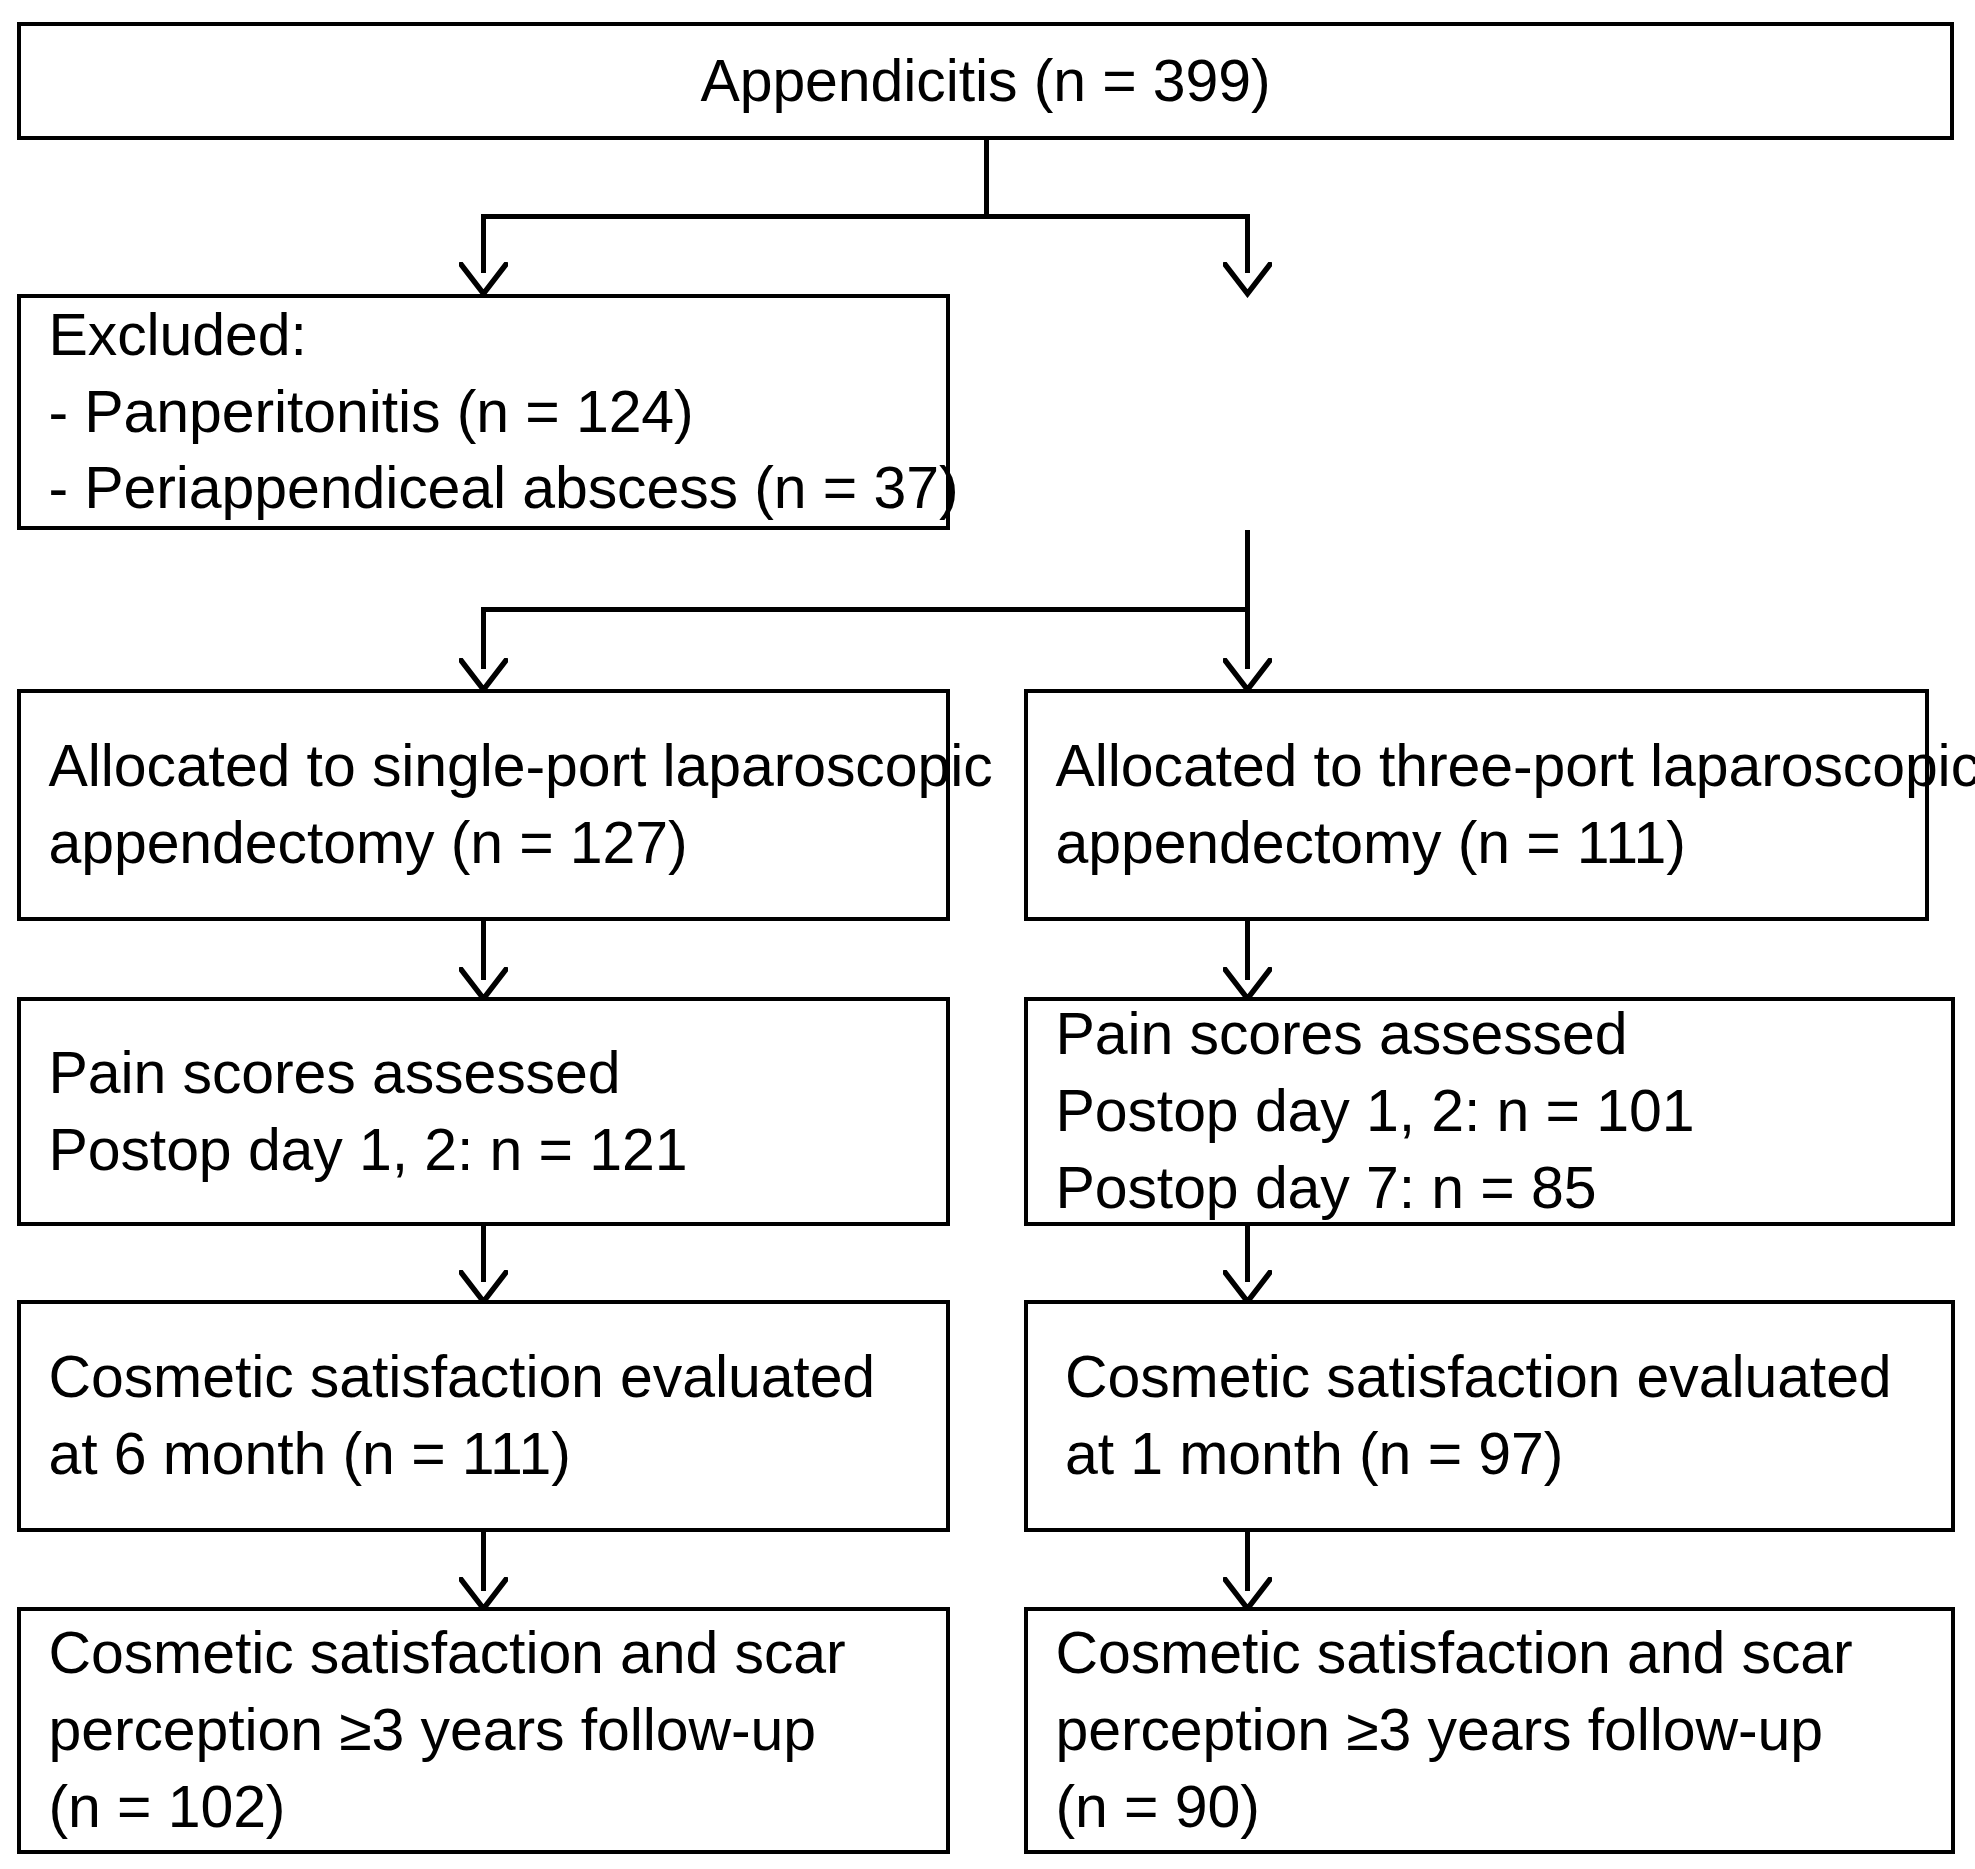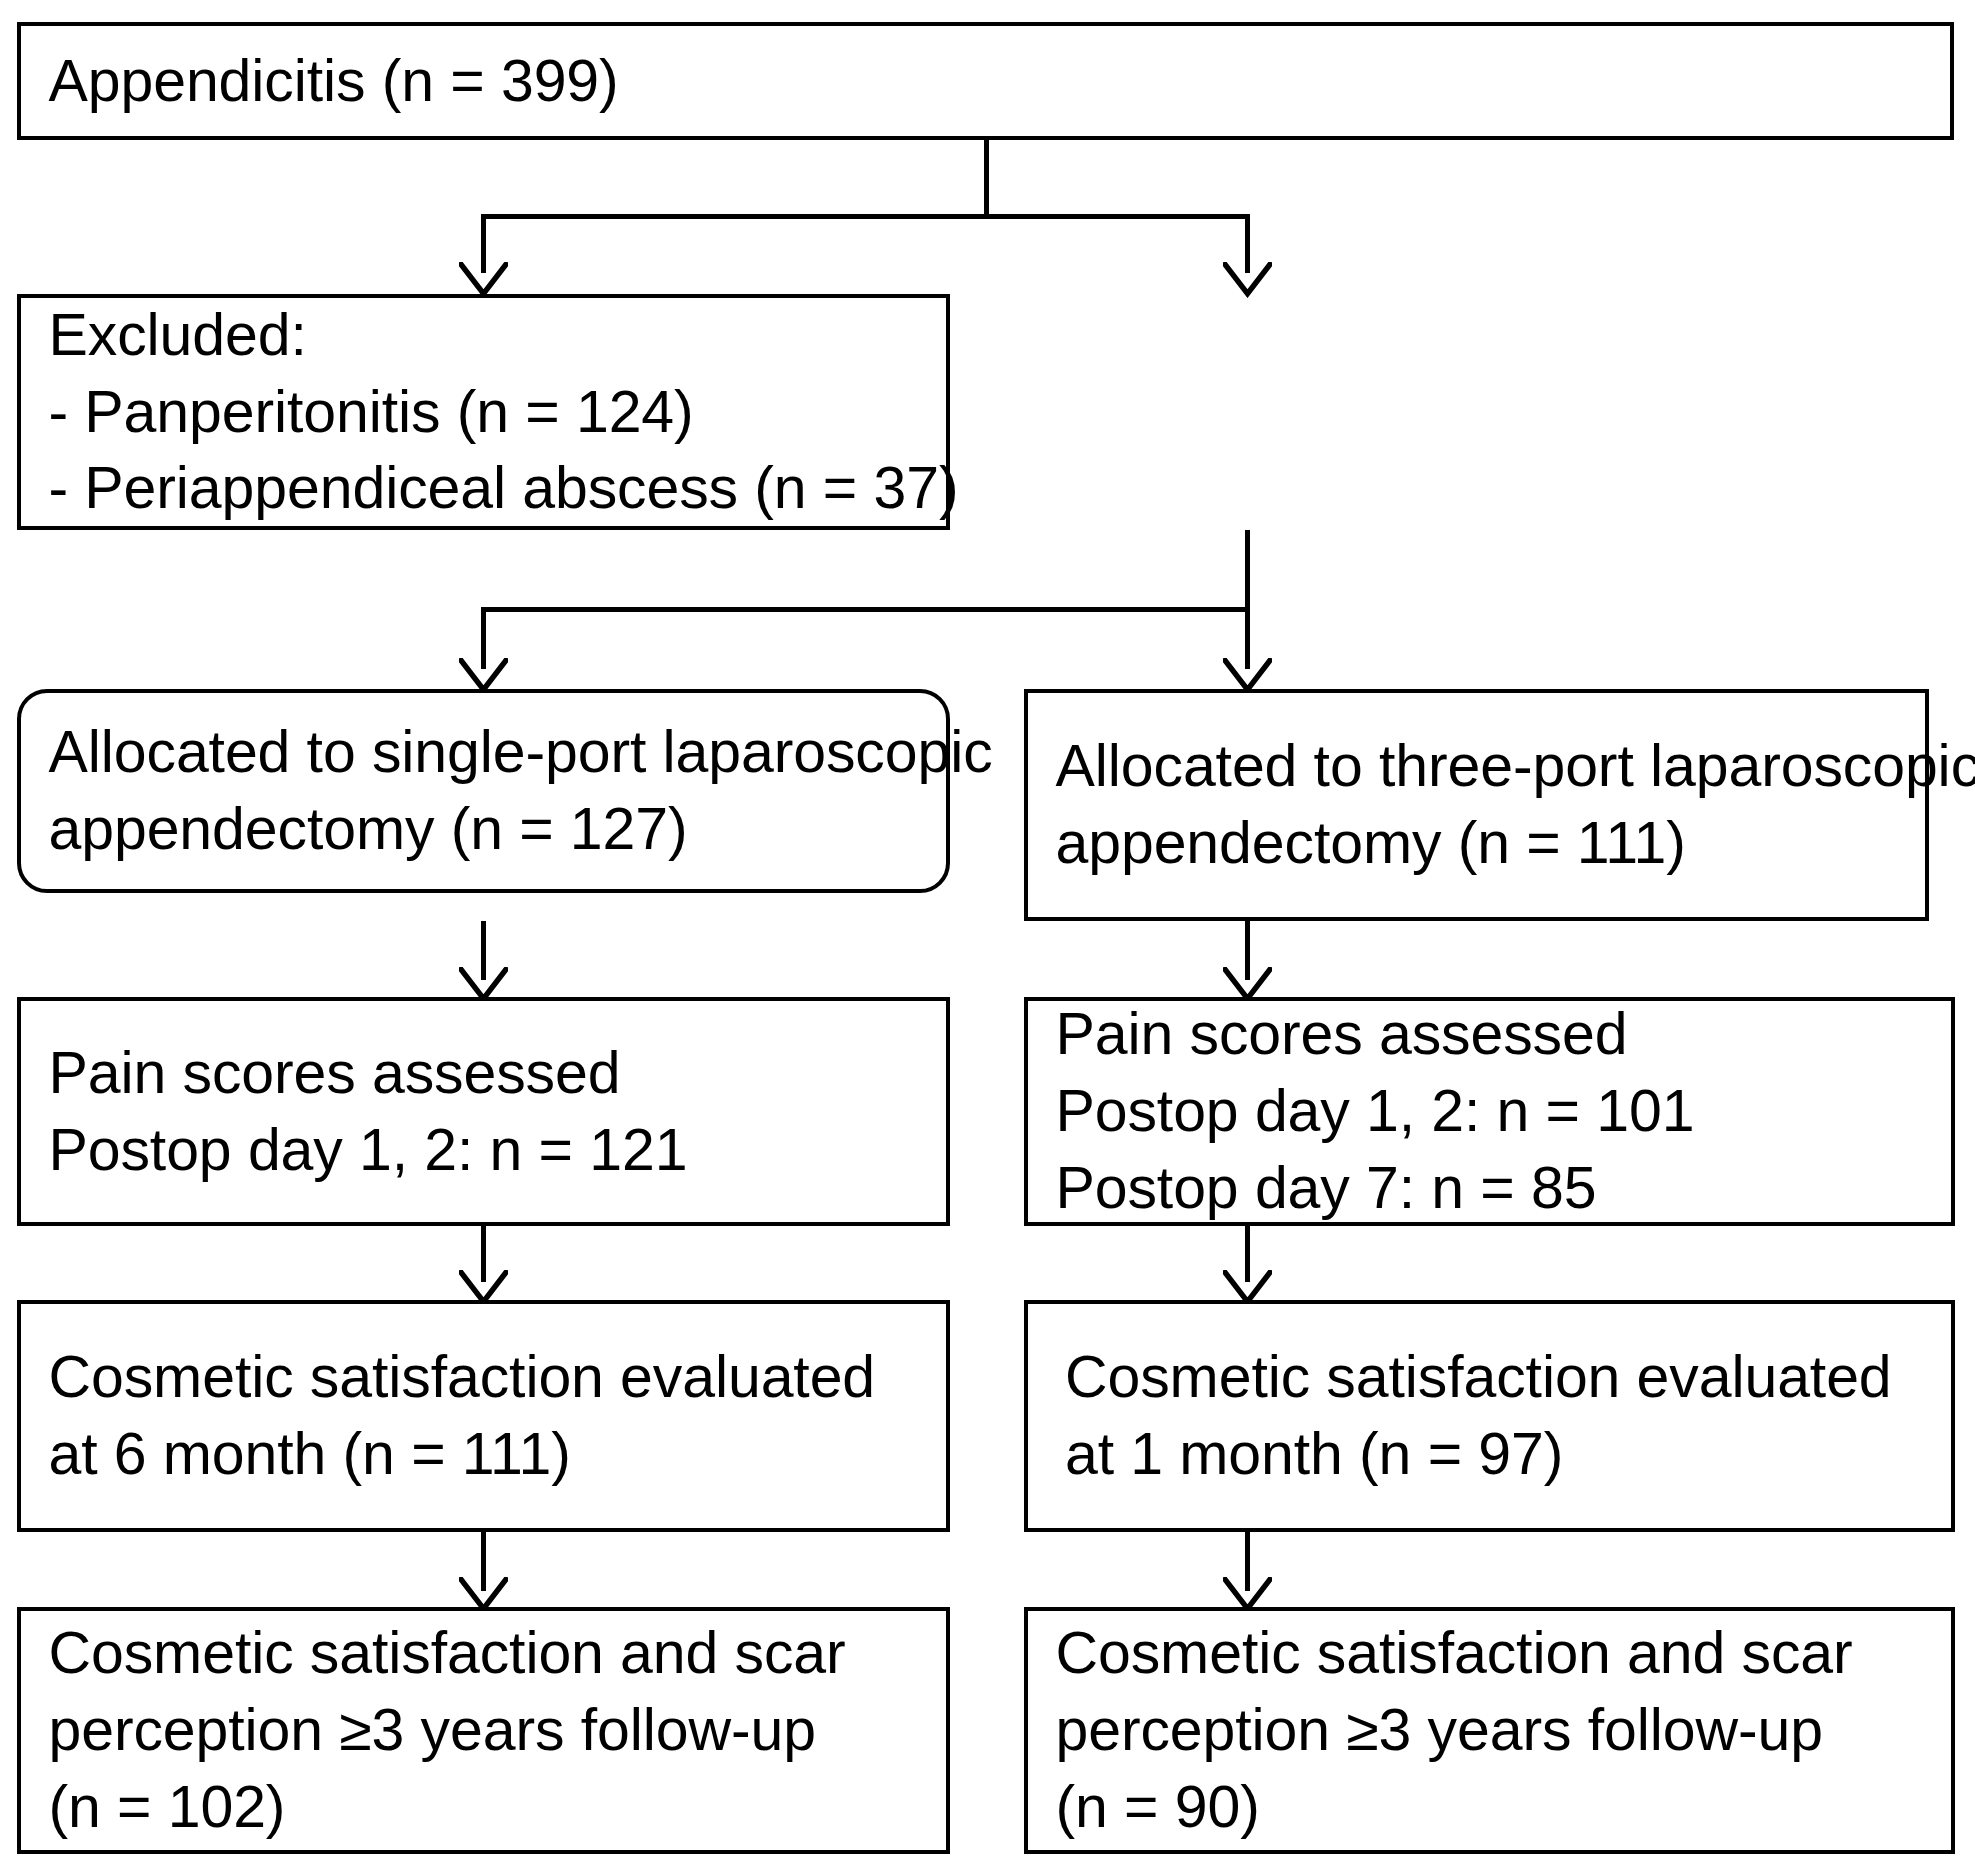--- a/index.html
+++ b/index.html
@@ -37,7 +37,7 @@
     letter-spacing: -0.1px;
   }
   .node.center {
-    align-items: flex-start;
+    align-items: center;
   }
   .node.center .lines {
     text-align: center;

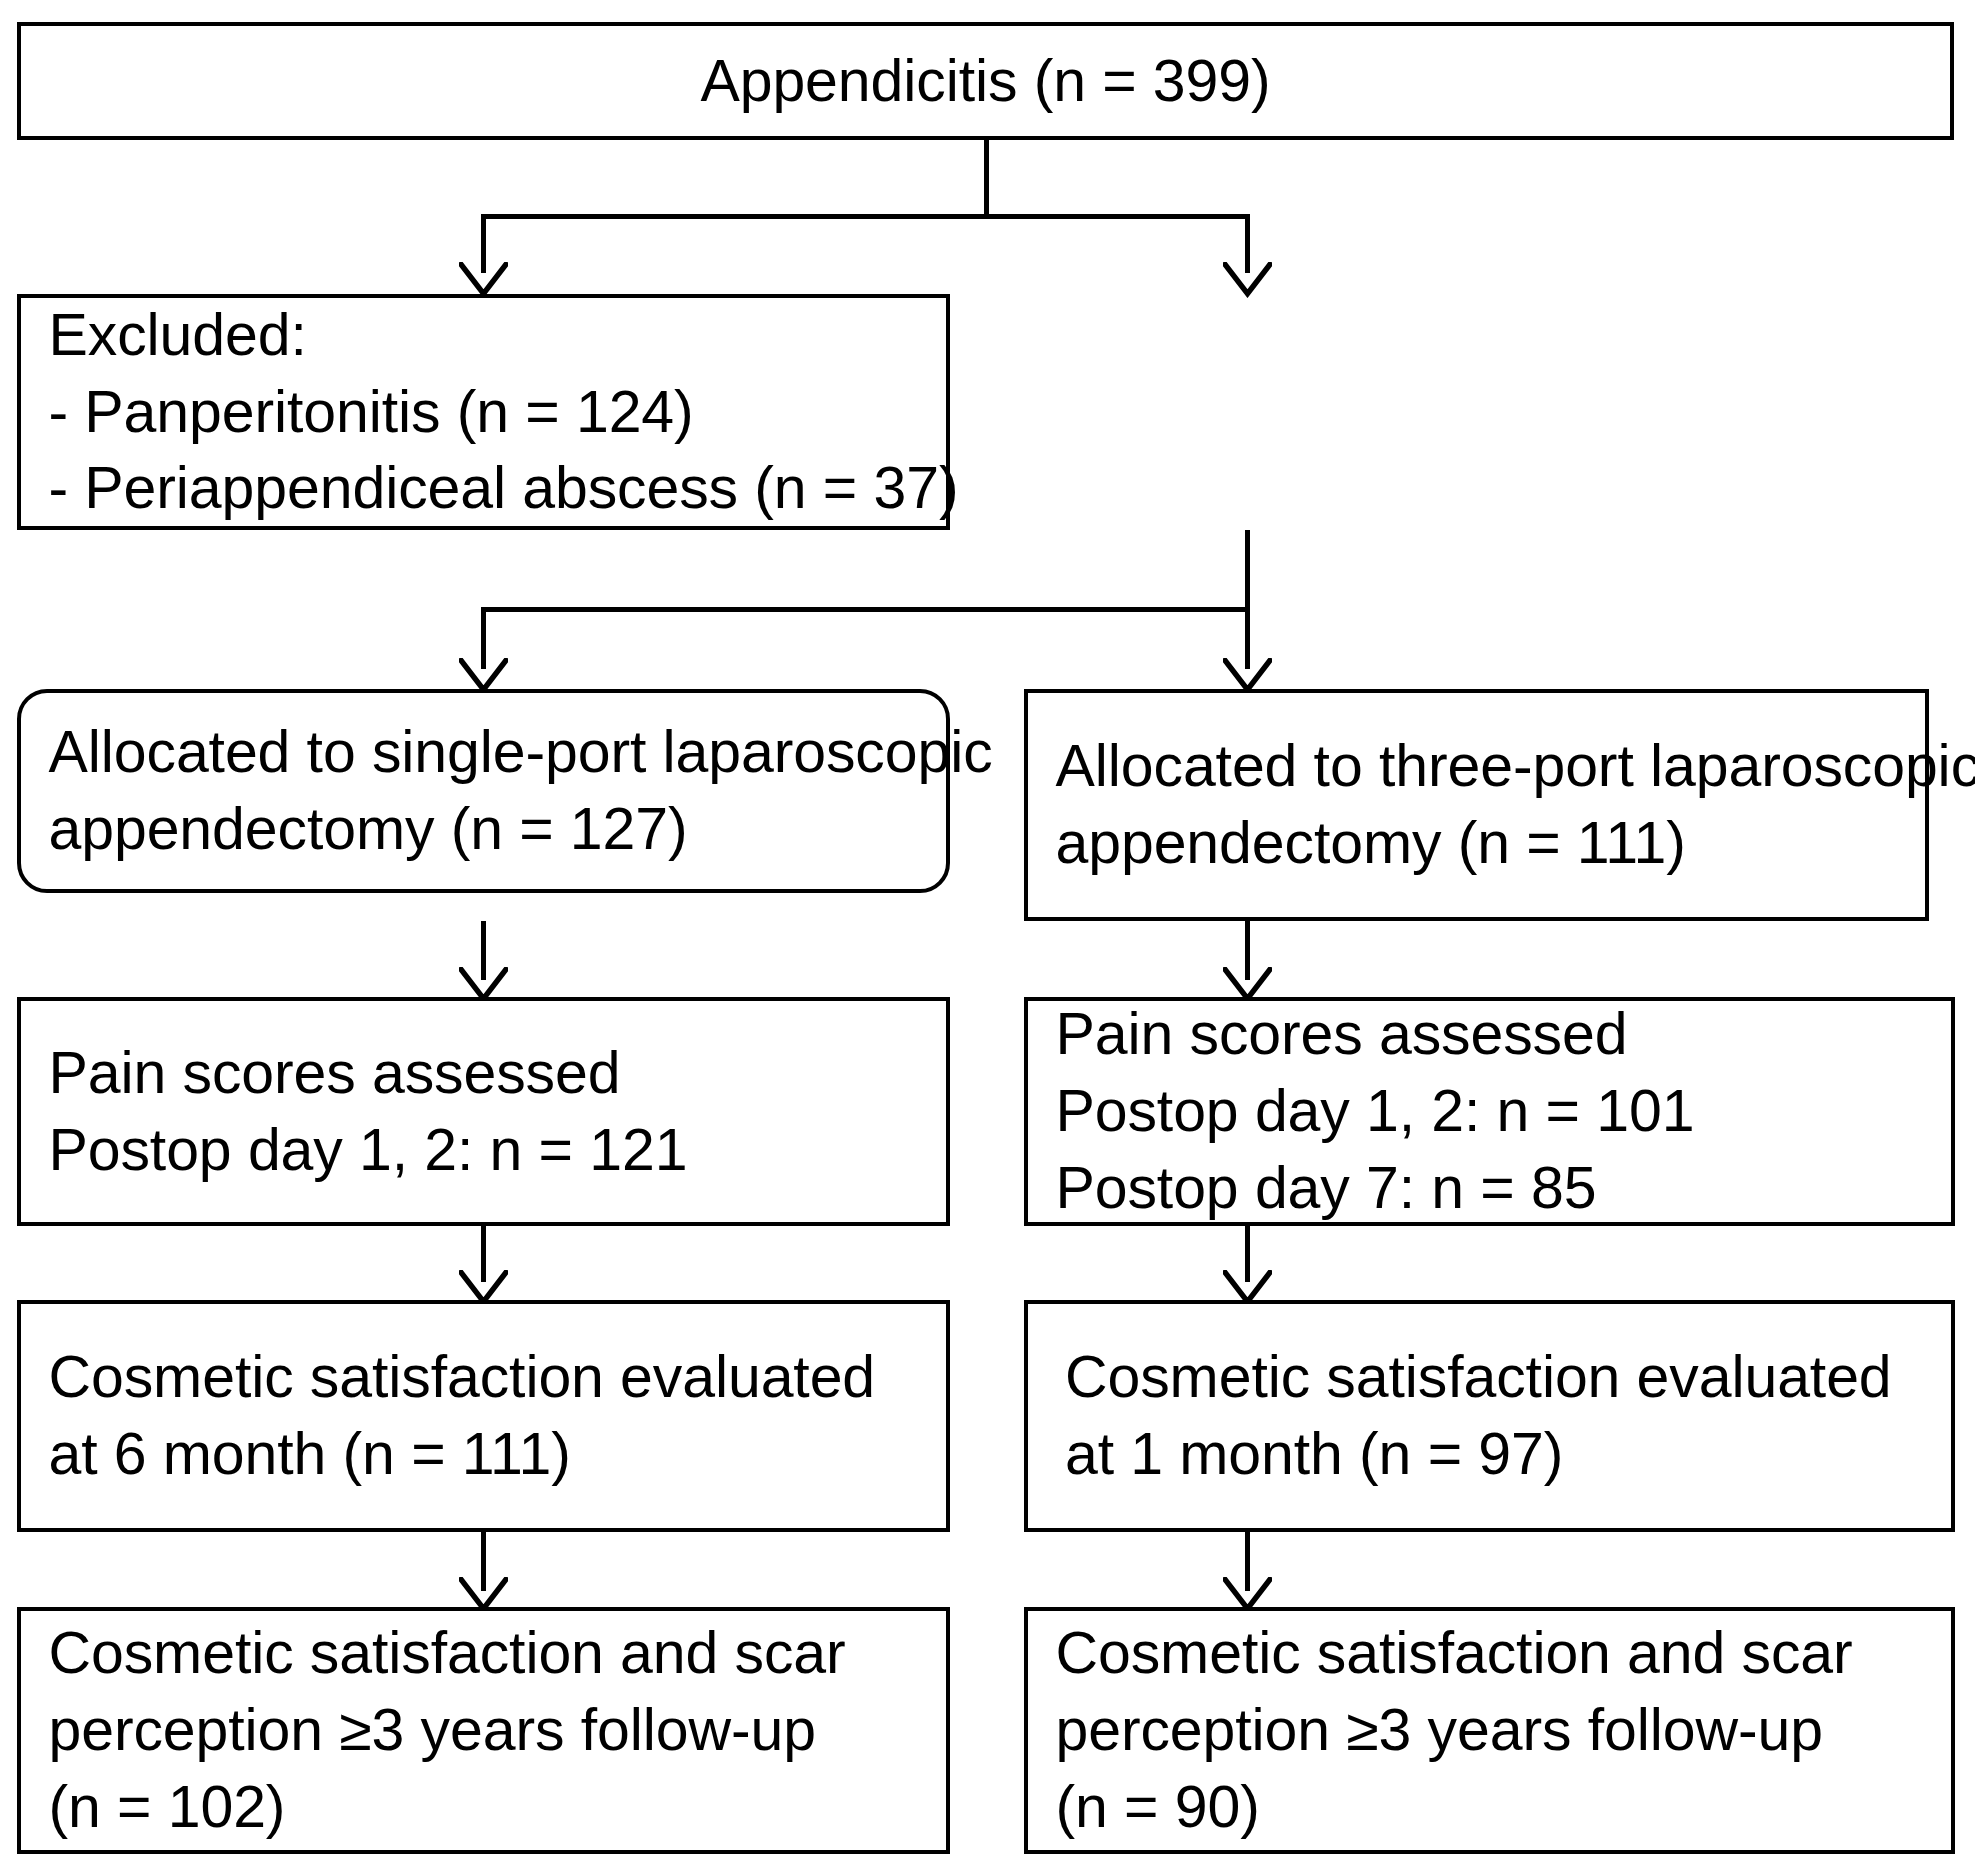--- a/index.html
+++ b/index.html
@@ -108,7 +108,7 @@
     </svg>
   </div>
 
-  <div class="node" style="left:17px; top:689px; width:933px; height:204px;border-radius:30px;">
+  <div class="node" style="left:17px; top:689px; width:933px; height:232px;">
     <div class="lines">
       <div class="line">Allocated to single-port laparoscopic</div>
       <div class="line">appendectomy (n = 127)</div>

